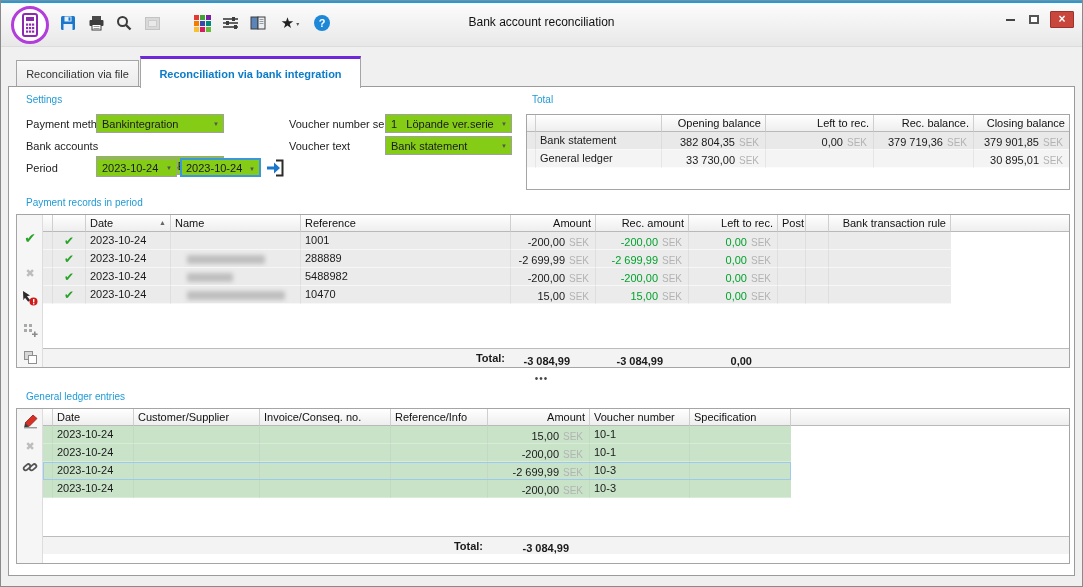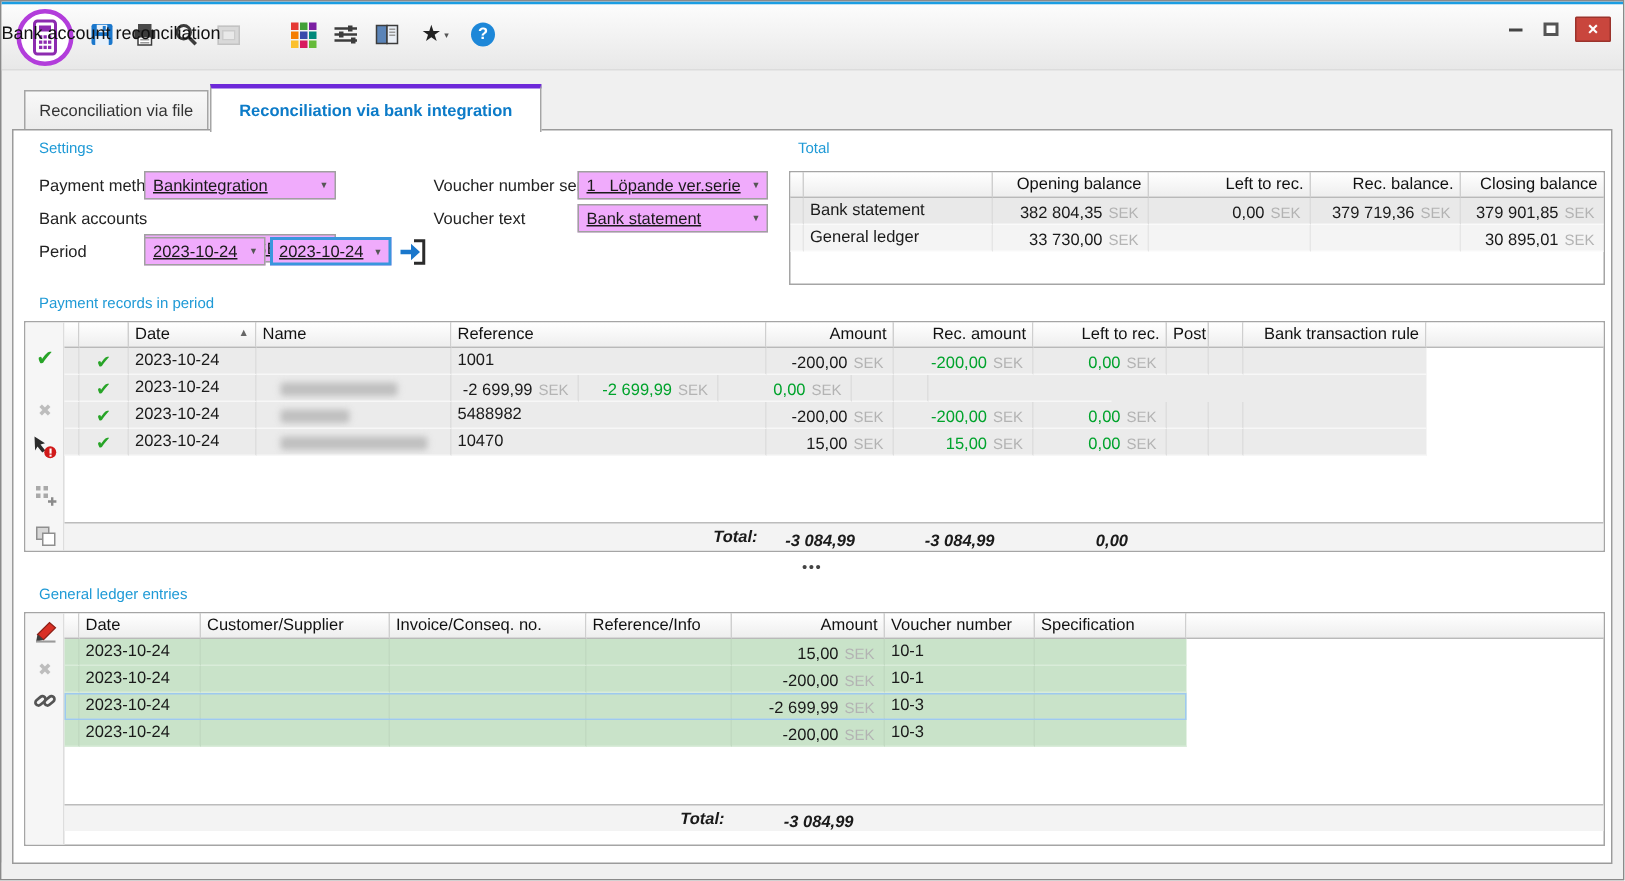--- a/index.html
+++ b/index.html
@@ -15,7 +15,7 @@
           border:3px solid #b23ddb; background:#fff; display:flex; align-items:center; justify-content:center; cursor:pointer; }
   .tbicons { position:absolute; left:58px; top:11px; display:flex; align-items:center; gap:10px; }
   .tbtn { width:18px; height:18px; display:flex; align-items:center; justify-content:center; cursor:pointer; }
-  .win-title { position:absolute; left:0; right:0; top:12px; font-size:12px; color:#111; }
+  .win-title { position:absolute; left:0; right:0; top:12px; text-align:center; font-size:12px; color:#111; }
   .winbtns { position:absolute; right:8px; top:8px; display:flex; align-items:center; gap:8px; }
   .wb { width:16px; height:16px; display:flex; align-items:center; justify-content:center; cursor:pointer; }
   .wb-min i { display:block; width:9px; height:2px; background:#444; }

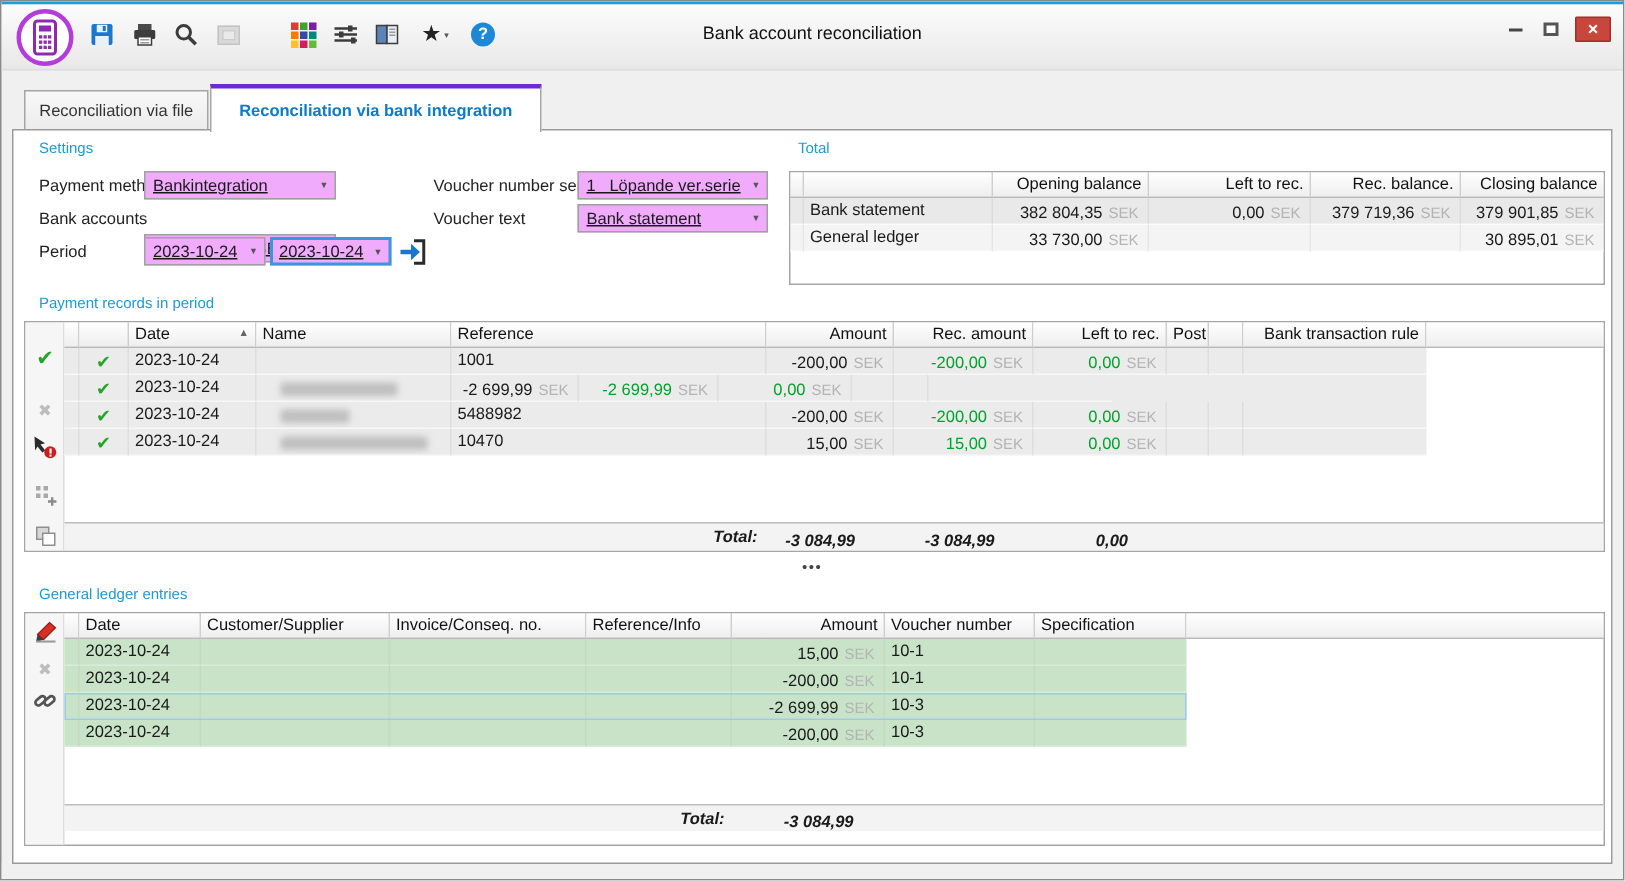--- a/index.html
+++ b/index.html
@@ -46,8 +46,8 @@
   .sec-title { position:absolute; font-size:10px; color:#1f9ad6; }
   .flabel { position:absolute; color:#222; }
 
-  .combo { position:absolute; height:19px; background:#f0abfc; border:1px solid #a0a0a0; display:flex;
-           align-items:center; padding:0 16px 0 5px; cursor:pointer;text-decoration:underline; }
+  .combo { position:absolute; height:19px; background:#84cc16; border:1px solid #a0a0a0; display:flex;
+           align-items:center; padding:0 16px 0 5px; cursor:pointer; }
   .combo .arr { position:absolute; right:4px; top:6px; font-size:6px; color:#555; }
   .combo.focused { border:2px solid #3a96dd; padding:0 15px 0 4px; }
   .pre { white-space:pre; }

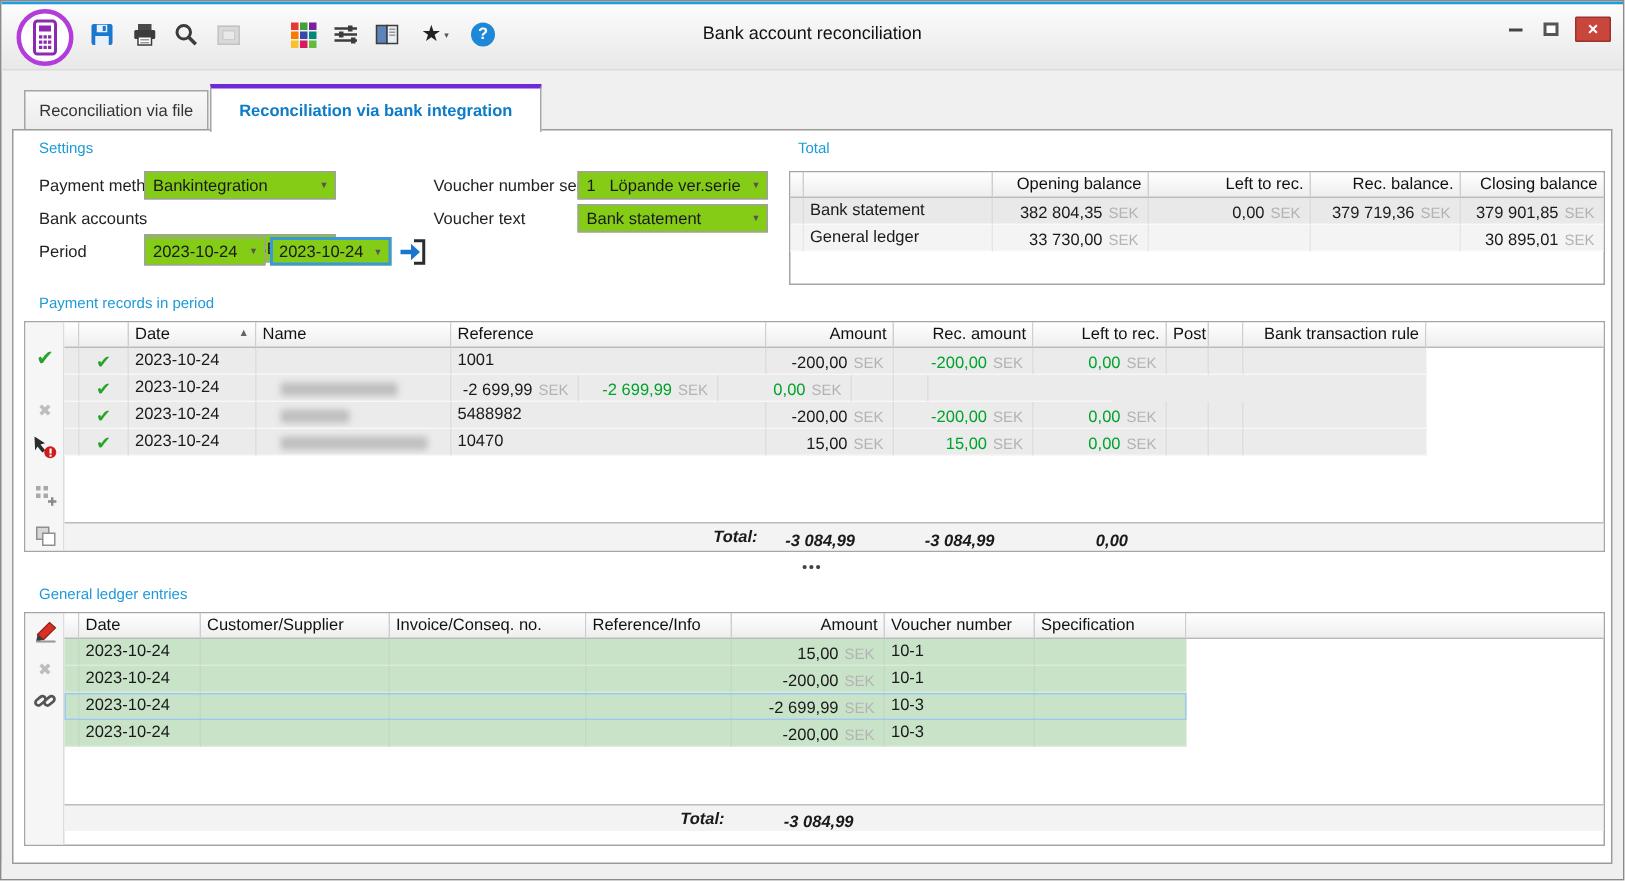--- a/index.html
+++ b/index.html
@@ -377,6 +377,7 @@
           <span class="dc p-chk"><span class="chkglyph">✔</span></span>
           <span class="dc p-date">2023-10-24</span>
           <span class="dc p-name"><span class="redacted" style="width:78px;"></span></span>
+          <span class="dc p-ref">288889</span>
           <span class="dc p-amt num">
               <span class="v">-2 699,99</span>
               <span class="sek">SEK</span>

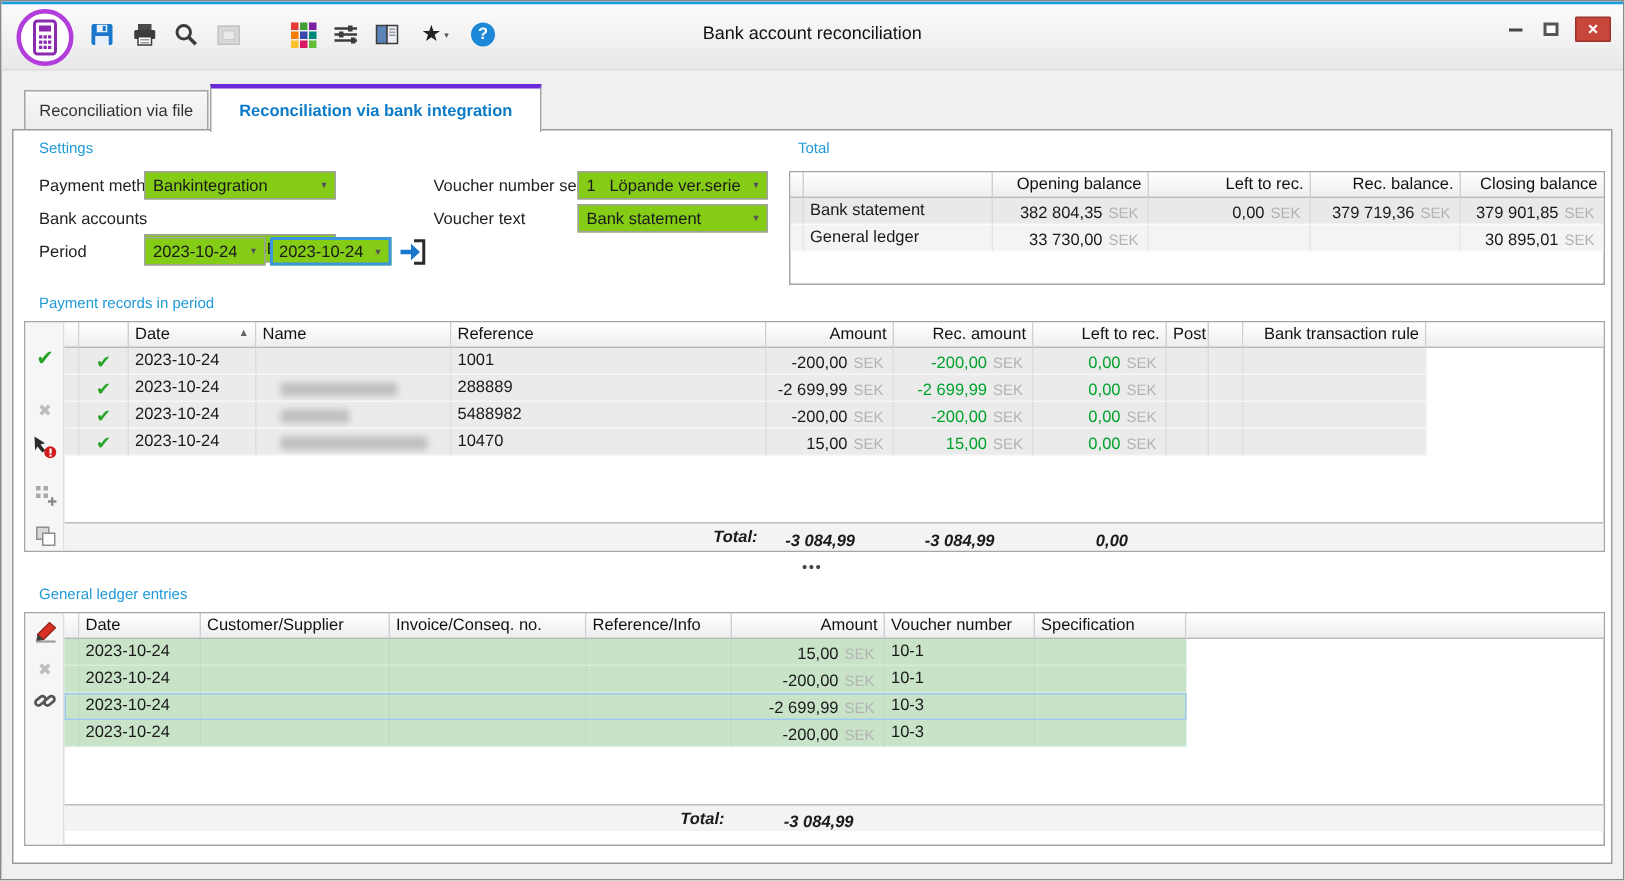--- a/index.html
+++ b/index.html
@@ -72,7 +72,7 @@
   .green-v { color:#00a32c; }
   .totrow { position:absolute; left:0; right:0; height:19px; background:#f3f3f3; border-top:1px solid #bcbcbc;
             display:flex; font-weight:bold; }
-  .totrow .tc { padding-top:3px;font-style:italic; }
+  .totrow .tc { padding-top:3px; }
   .chkglyph { color:#27a427; font-size:12px; font-weight:bold; line-height:14px; }
   .sortarr { font-size:7px; color:#666; margin-left:6px; float:right; margin-top:2px; }
   .redacted { display:inline-block; height:9px; margin:3px 0 0 12px; background:#bfbfbf; filter:blur(2px); border-radius:2px; }

